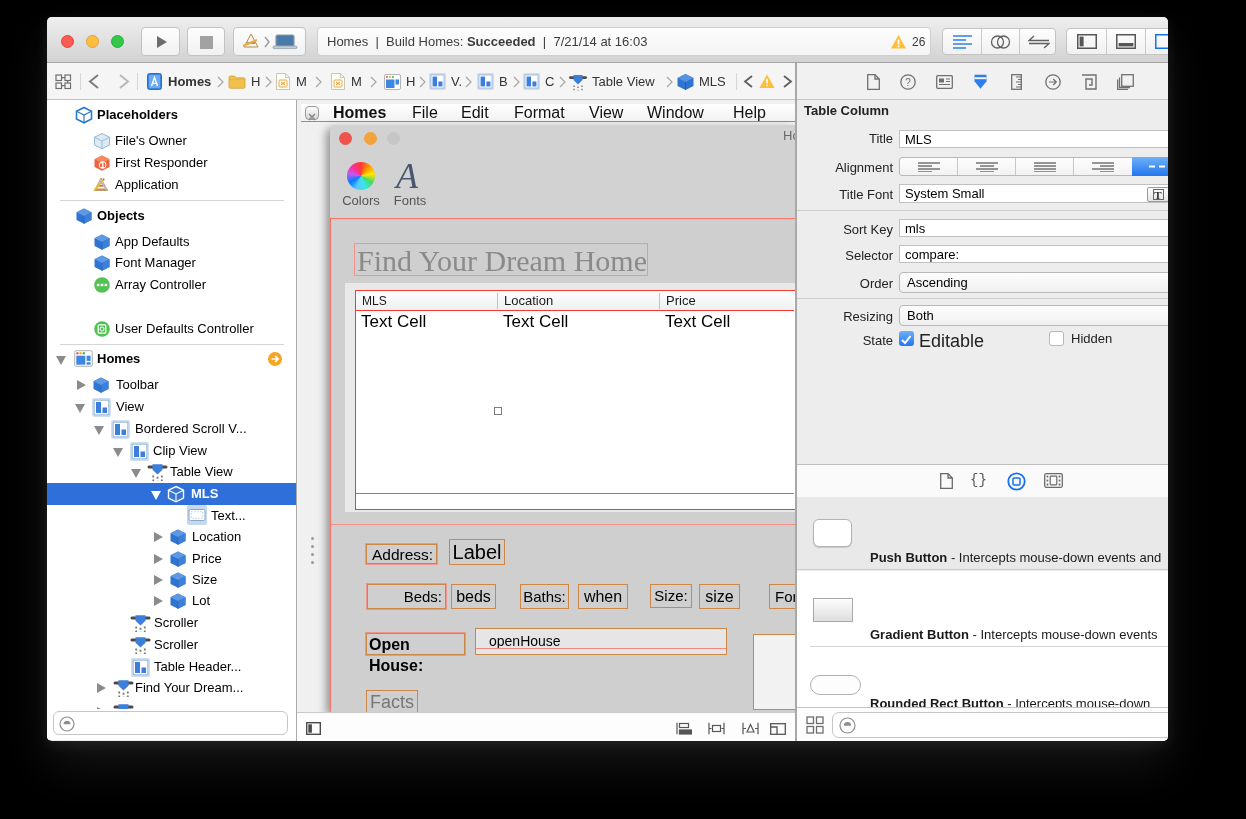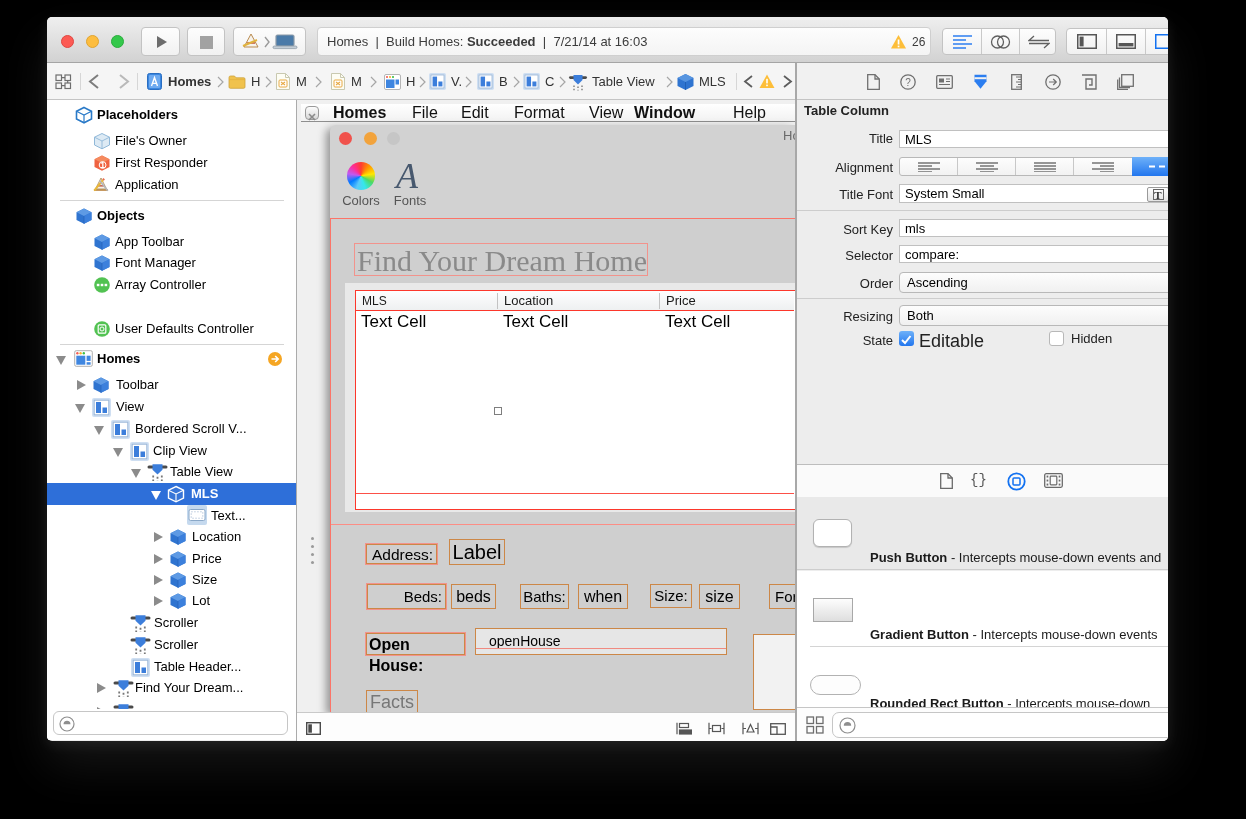--- a/index.html
+++ b/index.html
@@ -546,7 +546,7 @@
       <span class="abs" style="left:160px;top:0;line-height:17px;">Edit</span>
       <span class="abs" style="left:213px;top:0;line-height:17px;">Format</span>
       <span class="abs" style="left:288px;top:0;line-height:17px;">View</span>
-      <span class="abs" style="left:333px;top:0;line-height:17px;font-weight:bold;">Window</span>
+      <span class="abs" style="left:346px;top:0;line-height:17px;">Window</span>
       <span class="abs" style="left:432px;top:0;line-height:17px;">Help</span>
     </div>
     <div class="abs" style="left:8px;top:6px;width:14px;height:14px;border-radius:4px;background:linear-gradient(#fcfcfc,#d8d8d8);border:1px solid #9a9a9a;">

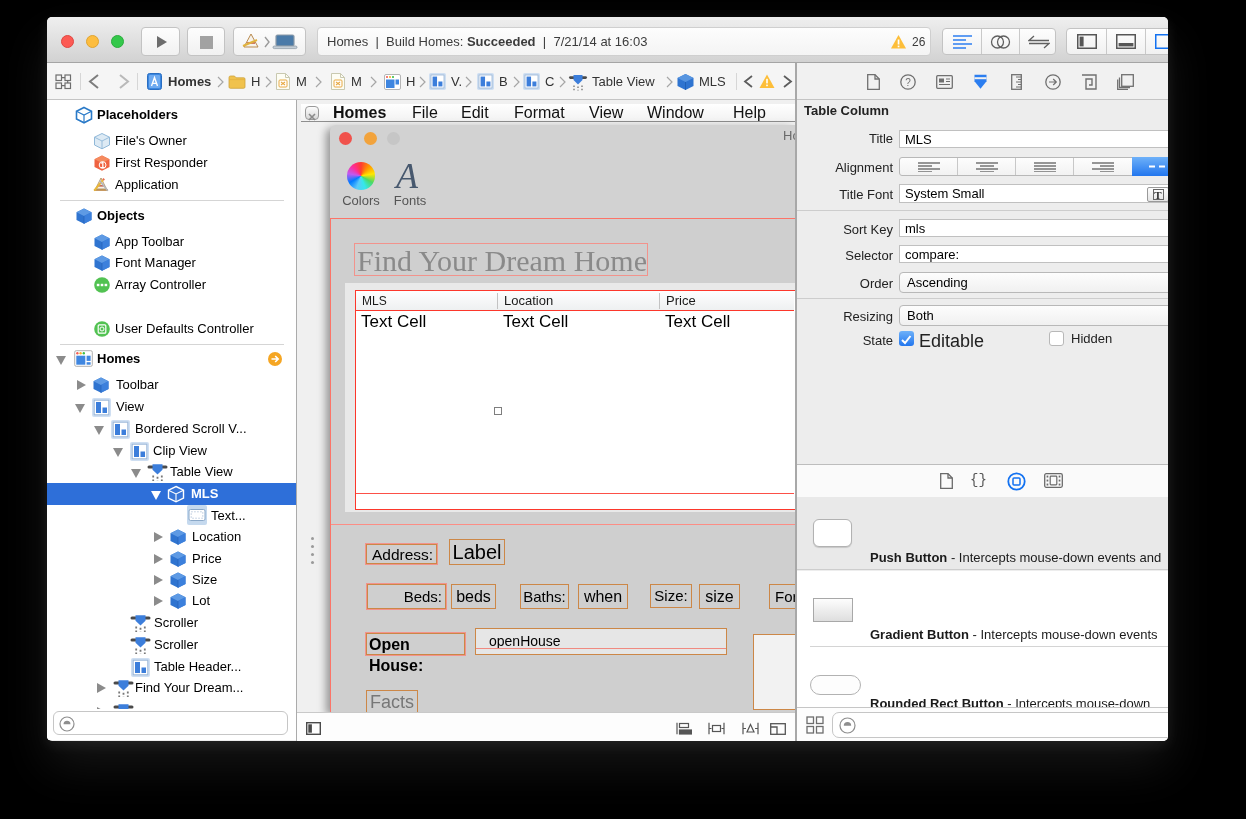--- a/index.html
+++ b/index.html
@@ -390,7 +390,7 @@
         <svg class="ricon" style="left:46px;" width="18" height="18">
           <use href="#cube"></use>
         </svg>
-        <span class="rtext" style="left:68px;">App Toolbar</span>
+        <span class="rtext" style="left:68px;">App Defaults</span>
       </div>
     <div class="row" style="top:152px;">
         <svg class="ricon" style="left:46px;" width="18" height="18">

